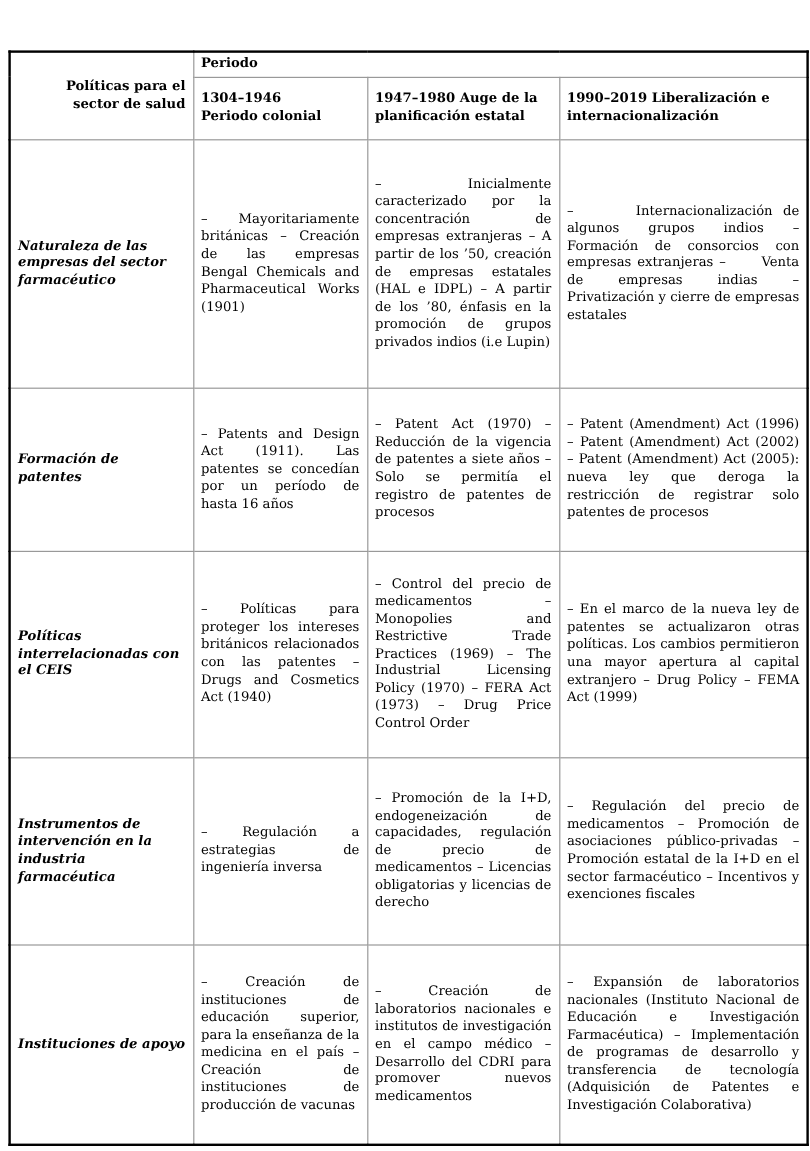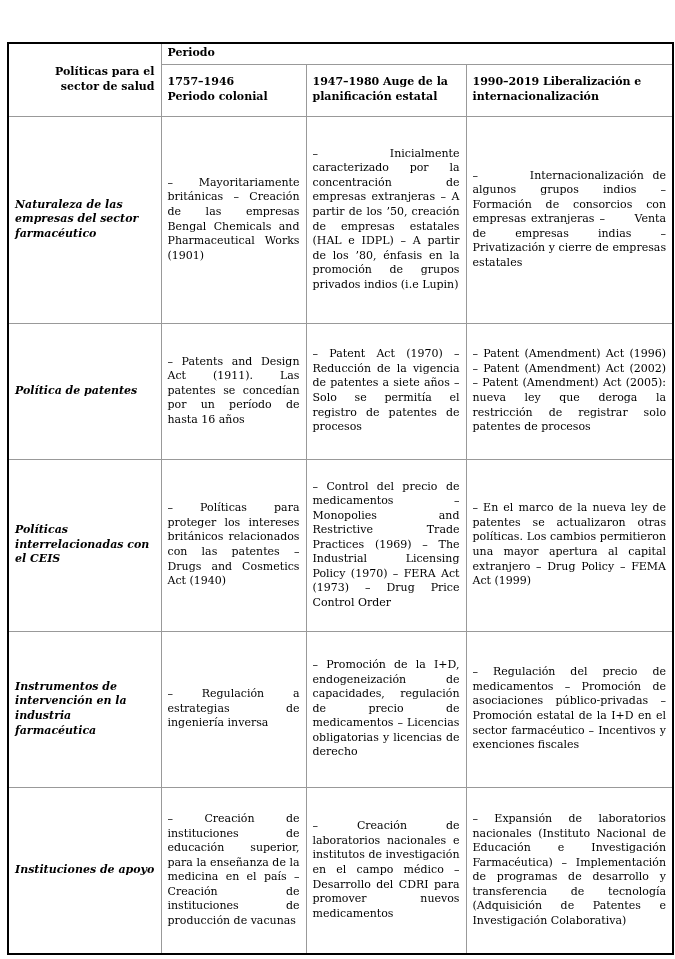--- a/index.html
+++ b/index.html
@@ -81,7 +81,7 @@
         <td class="group" colspan="3">Periodo</td>
       </tr>
       <tr style="height:52px">
-        <td class="colhead">1757–1946
+        <td class="colhead">1304–1946
 Periodo colonial</td>
         <td class="colhead">1947–1980 Auge de la planificación estatal</td>
         <td class="colhead">1990–2019 Liberalización e internacionalización</td>

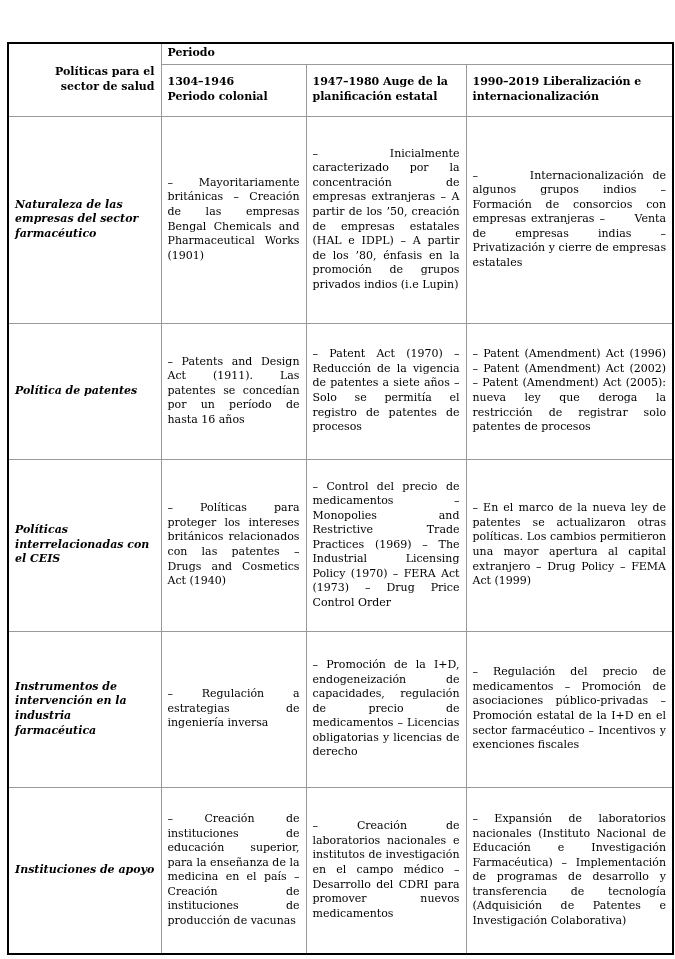--- a/index.html
+++ b/index.html
@@ -95,7 +95,7 @@
       </tr>
 
       <tr style="height:136px">
-        <td class="rowlabel">Política de patentes</td>
+        <td class="rowlabel">Formación de patentes</td>
         <td class="cell">– Patents and Design Act (1911). Las patentes se concedían por un período de hasta 16 años</td>
         <td class="cell">– Patent Act (1970) – Reducción de la vigencia de patentes a siete años – Solo se permitía el registro de patentes de procesos</td>
         <td class="cell">– Patent (Amendment) Act (1996) – Patent (Amendment) Act (2002) – Patent (Amendment) Act (2005): nueva ley que deroga la restricción de registrar solo patentes de procesos</td>

